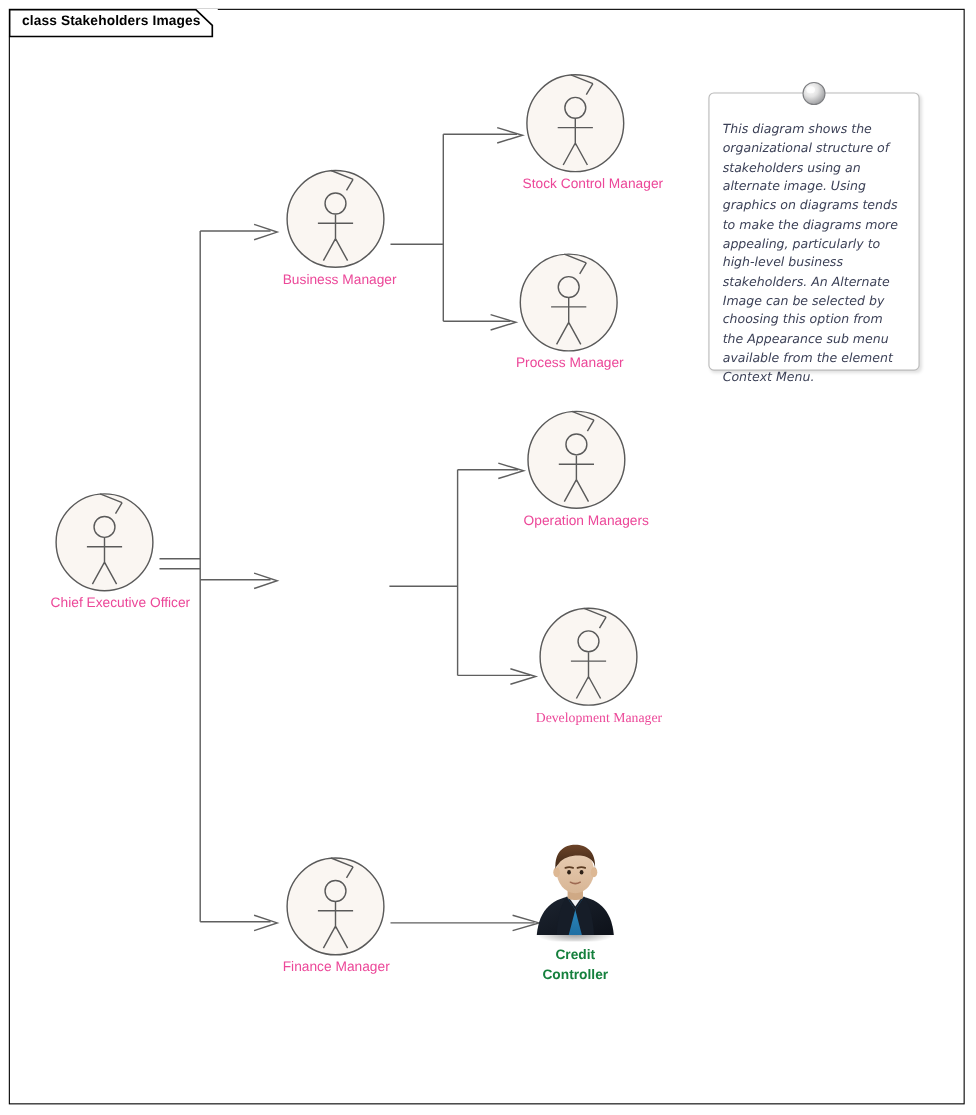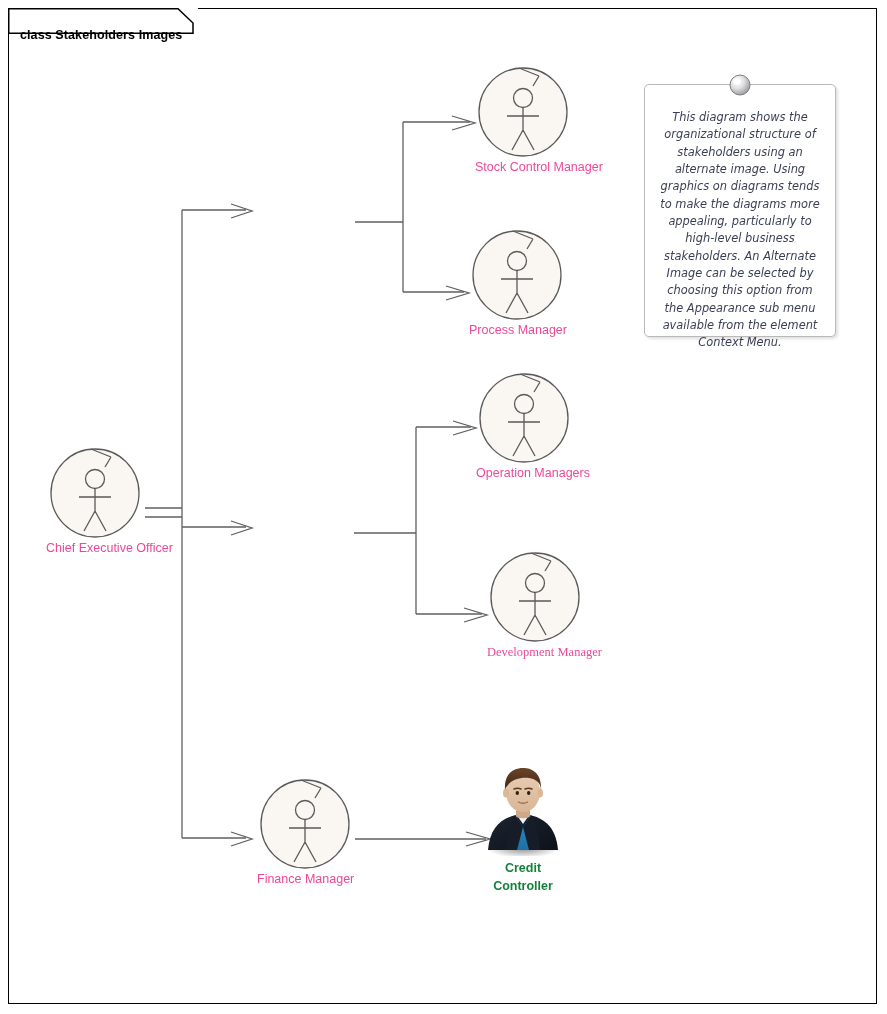--- a/index.html
+++ b/index.html
@@ -41,7 +41,7 @@
   #frame-tab-label {
     position: absolute;
     left: 12px;
-    top: 20px;
+    top: 4px;
     font-size: 12.5px;
     font-weight: bold;
     color: #000000;

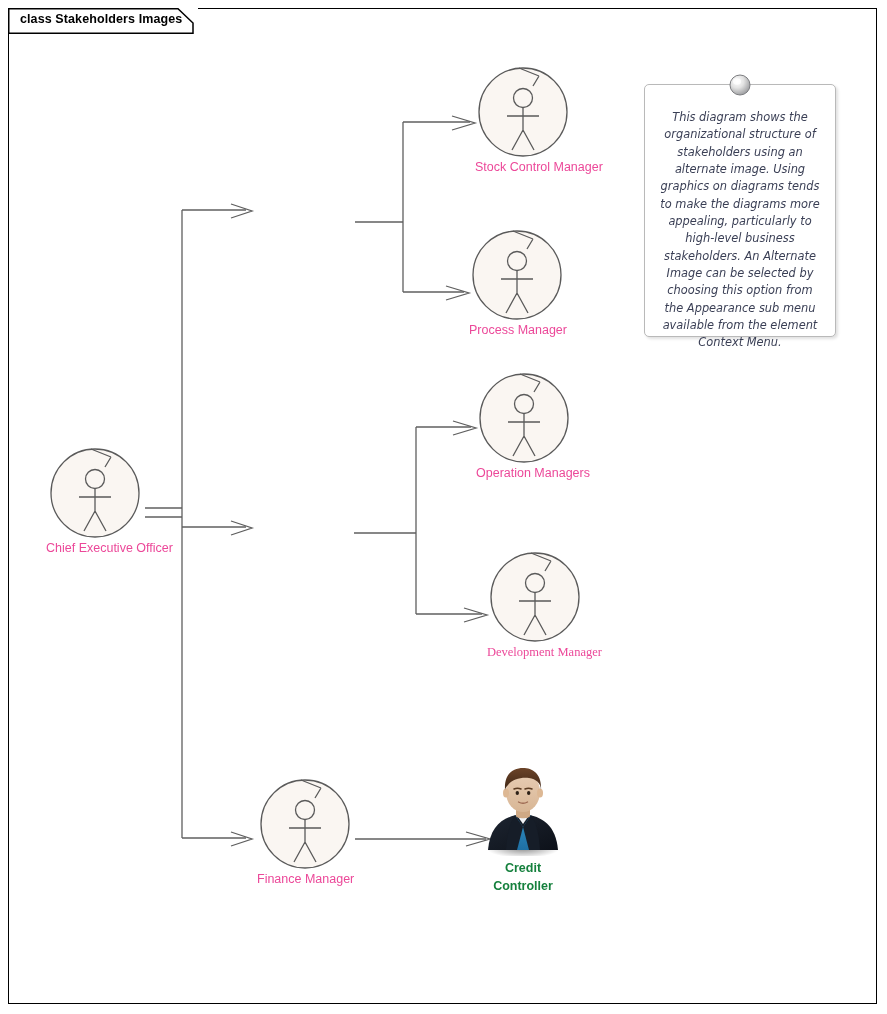--- a/index.html
+++ b/index.html
@@ -109,7 +109,6 @@
     border-radius: 5px;
     box-shadow: 2px 2px 3px rgba(0,0,0,0.12);
     z-index: 2;
-    text-align: center;
   }
   #note-pin {
     position: absolute;

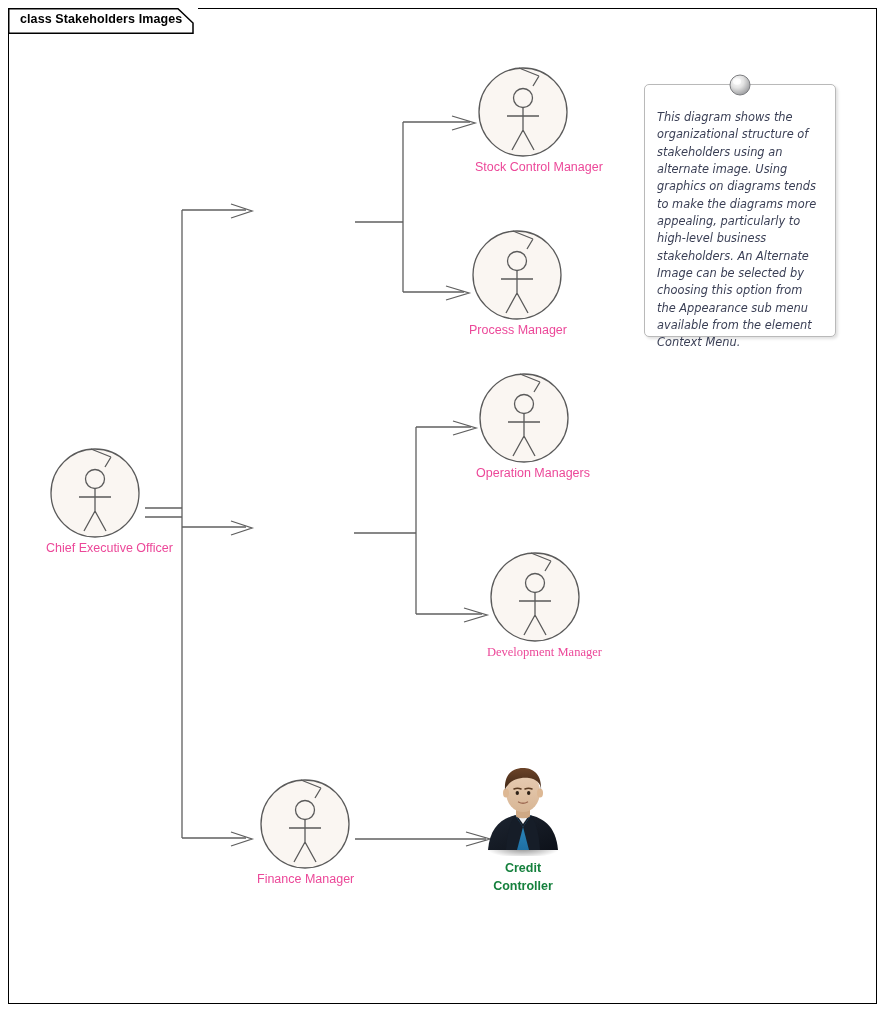--- a/index.html
+++ b/index.html
@@ -217,6 +217,17 @@
     <div class="actor-label" style="width:96px; margin-left:-1px;">Chief Executive Officer</div>
   </div>
 
+  <div class="actor" style="left:257px; top:149px;">
+    <div class="actor-glyph">
+      <svg width="96" height="96" viewBox="0 0 96 96">
+        <circle cx="48" cy="50" r="44" fill="#faf6f2" stroke="#5a5a5a" stroke-width="1.3"></circle>
+        <path d="M64 14 L44 6 M64 14 L58 24" fill="none" stroke="#5a5a5a" stroke-width="1.3"></path>
+        <circle cx="48" cy="36" r="9.5" fill="none" stroke="#5a5a5a" stroke-width="1.3"></circle>
+        <path d="M48 46 V70 M32 54 H64 M48 68 L37 88 M48 68 L59 88" fill="none" stroke="#5a5a5a" stroke-width="1.3"></path>
+      </svg>
+    </div>
+    <div class="actor-label" style="width:96px;">Business Manager</div>
+  </div>
 
   <div class="actor" style="left:475px; top:62px;">
     <div class="actor-glyph">

